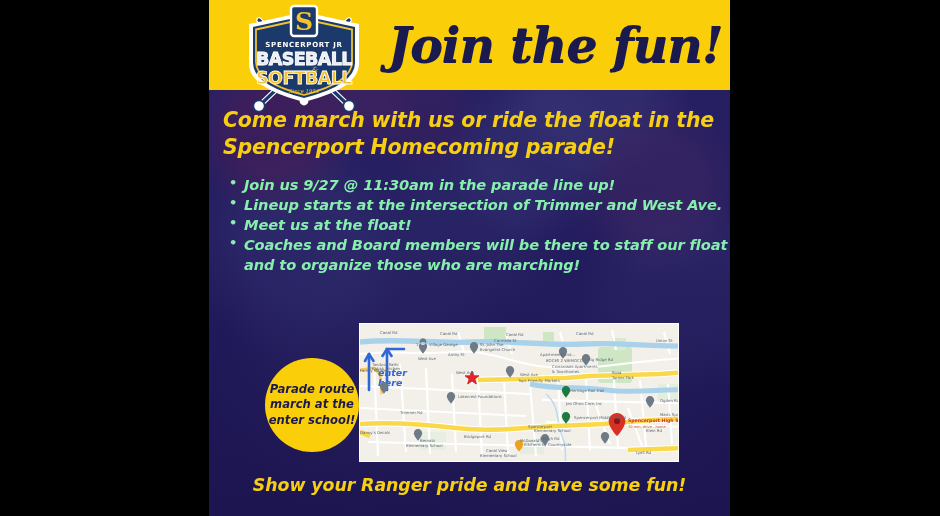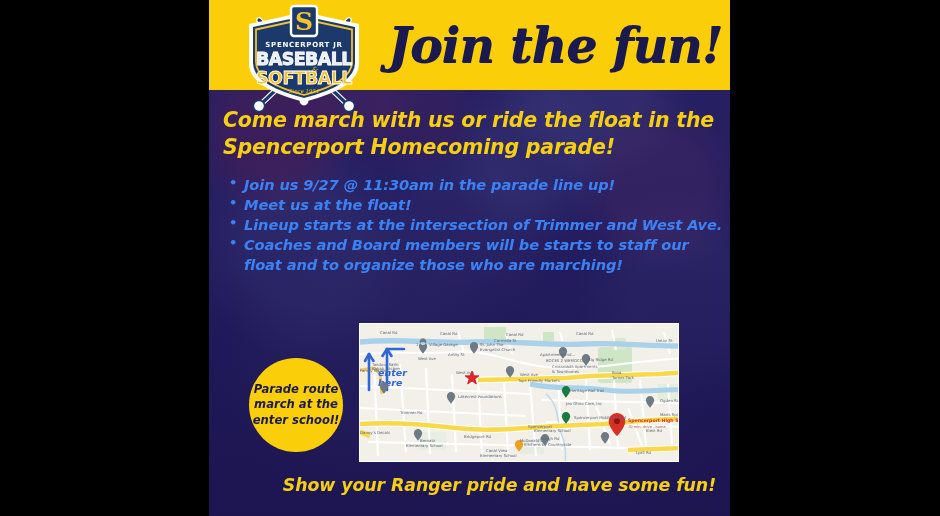--- a/index.html
+++ b/index.html
@@ -77,7 +77,7 @@
     padding-left:16px;
     font-family:"DejaVu Sans", sans-serif;
     font-weight:bold; font-style:italic;
-    color:#3b82f6;
+    color:#86efac;
     font-size:14.6px; line-height:1.34;
     letter-spacing:-0.1px;
     margin-bottom:0.5px;

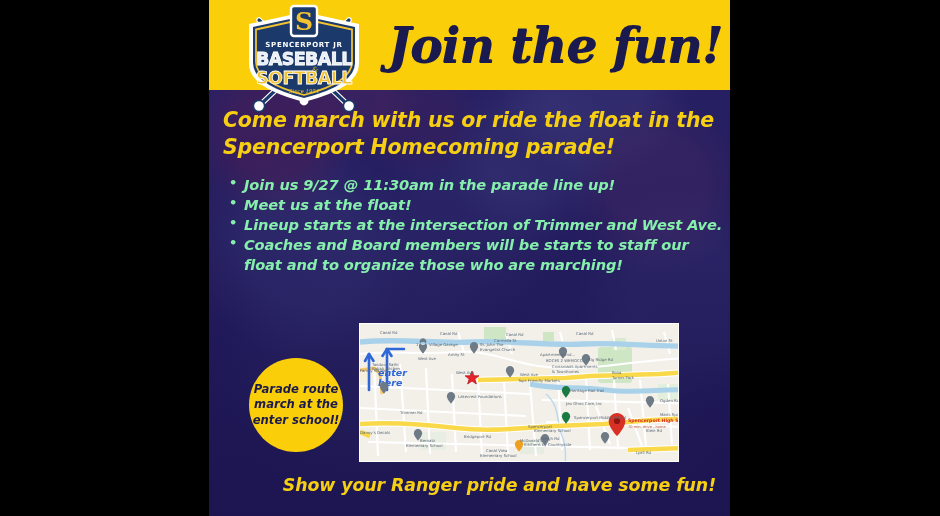--- a/index.html
+++ b/index.html
@@ -176,8 +176,8 @@
 
       <ul id="bullets">
         <li>Join us 9/27 @ 11:30am in the parade line up!</li>
+        <li>Lineup starts at the intersection of Trimmer and West Ave.</li>
         <li>Meet us at the float!</li>
-        <li>Lineup starts at the intersection of Trimmer and West Ave.</li>
         <li>Coaches and Board members will be starts to staff our float and to organize those who are marching!</li>
       </ul>
 

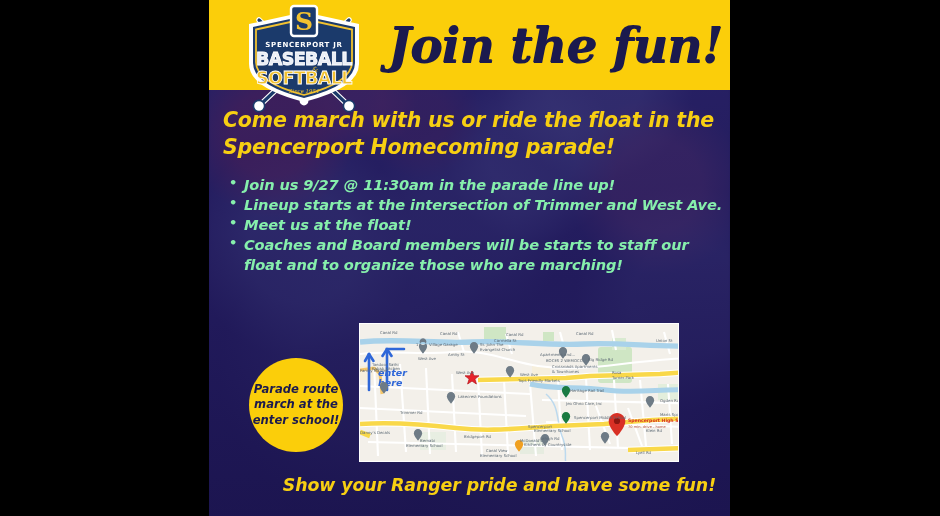--- a/index.html
+++ b/index.html
@@ -178,7 +178,7 @@
         <li>Join us 9/27 @ 11:30am in the parade line up!</li>
         <li>Lineup starts at the intersection of Trimmer and West Ave.</li>
         <li>Meet us at the float!</li>
-        <li>Coaches and Board members will be starts to staff our float and to organize those who are marching!</li>
+        <li>Coaches and Board members will be there to staff our float and to organize those who are marching!</li>
       </ul>
 
       <div id="map">

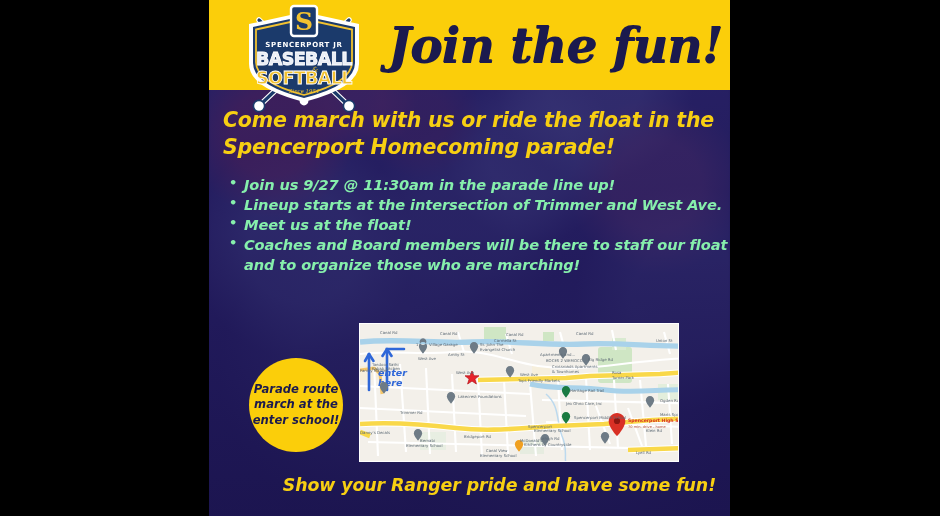--- a/index.html
+++ b/index.html
@@ -96,7 +96,7 @@
   }
   
   #badge {
-    position:absolute; left:40px; top:268px;
+    position:absolute; left:56px; top:268px;
     width:94px; height:94px; border-radius:50%;
     background:#fbce0a;
     display:flex; flex-direction:column;

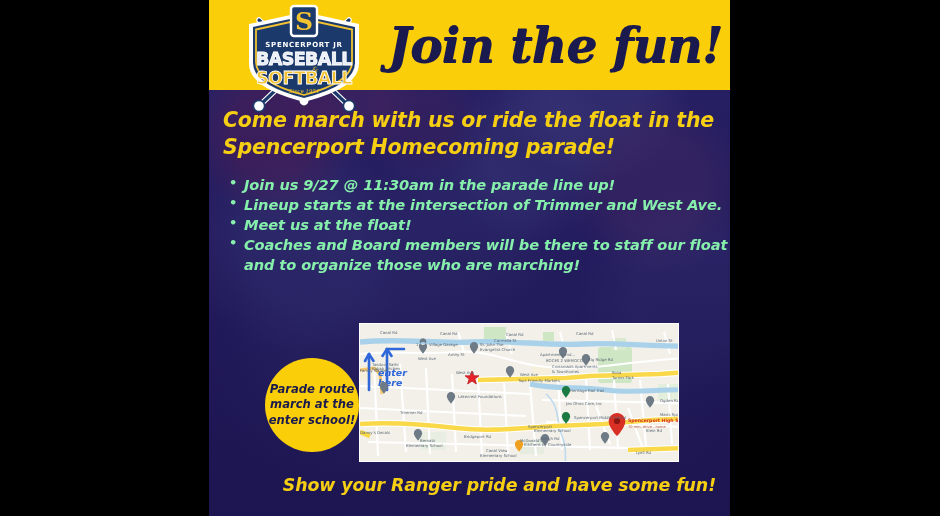--- a/index.html
+++ b/index.html
@@ -91,7 +91,7 @@
     position:absolute; left:14px; top:385px; width:493px;
     font-family:"DejaVu Sans", sans-serif;
     font-weight:bold; font-style:italic;
-    color:#f7cf12; font-size:17.4px; text-align:right;
+    color:#f7cf12; font-size:17.4px; text-align:center;
     letter-spacing:-0.1px;
   }
   

